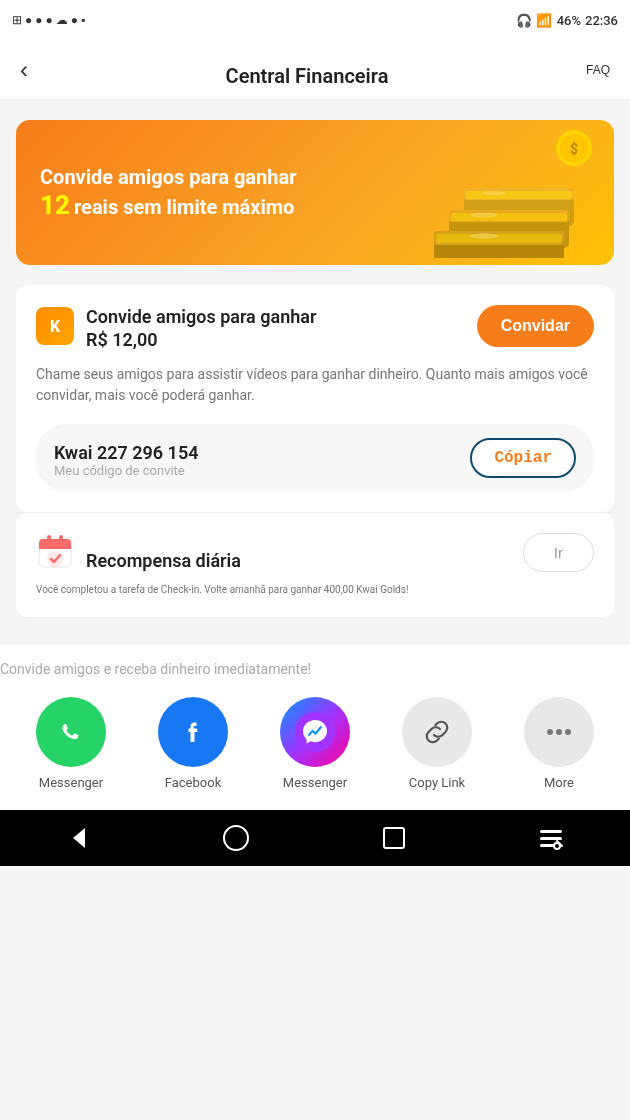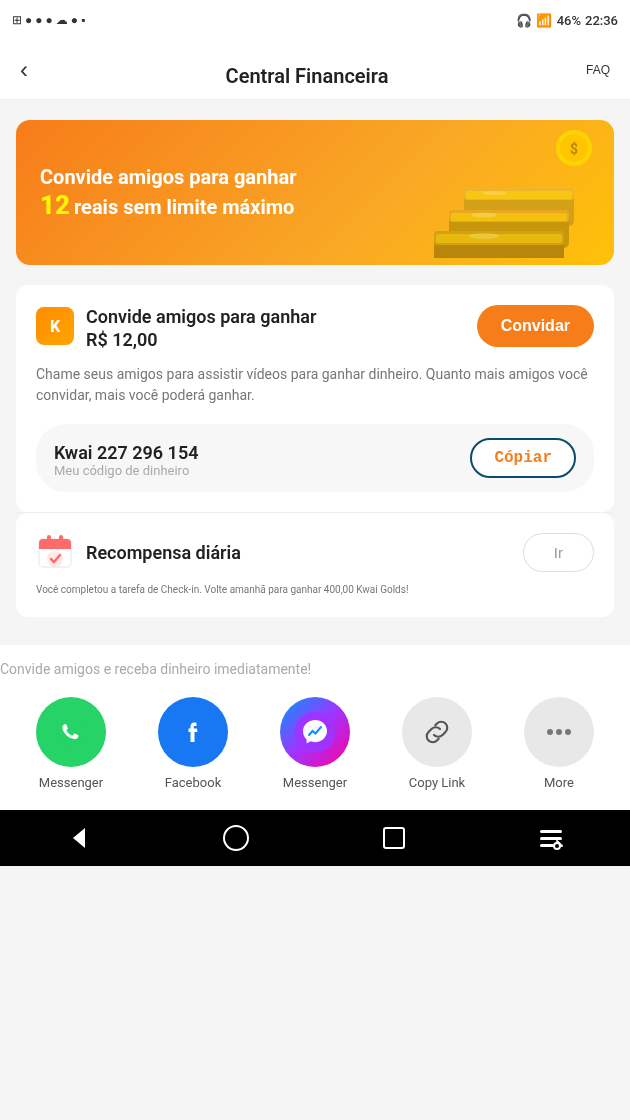--- a/index.html
+++ b/index.html
@@ -408,7 +408,7 @@
     <div class="code-box">
       <div class="code-box-left">
         <span class="code-value">Kwai 227 296 154</span>
-        <span class="code-label">Meu código de dinheiro</span>
+        <span class="code-label">Meu código de convite</span>
       </div>
       <button class="copiar-btn">Cópiar</button>
     </div>

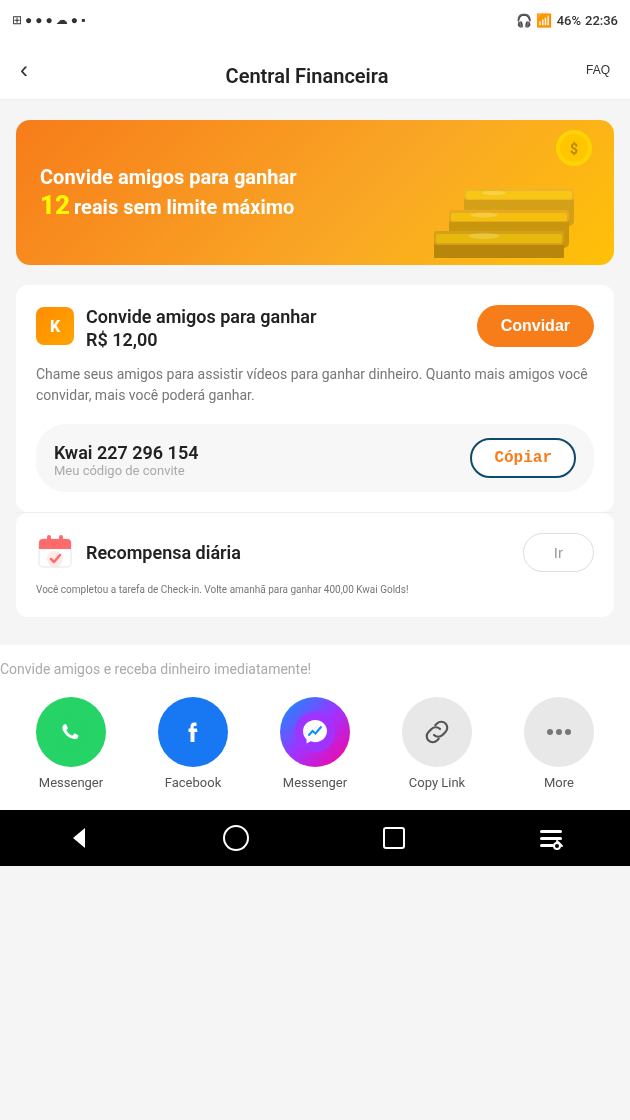--- a/index.html
+++ b/index.html
@@ -241,7 +241,7 @@
     }
     .reward-header-left {
       display: flex;
-      align-items: center;
+      align-items: flex-end;
       gap: 12px;
     }
     .calendar-icon {

